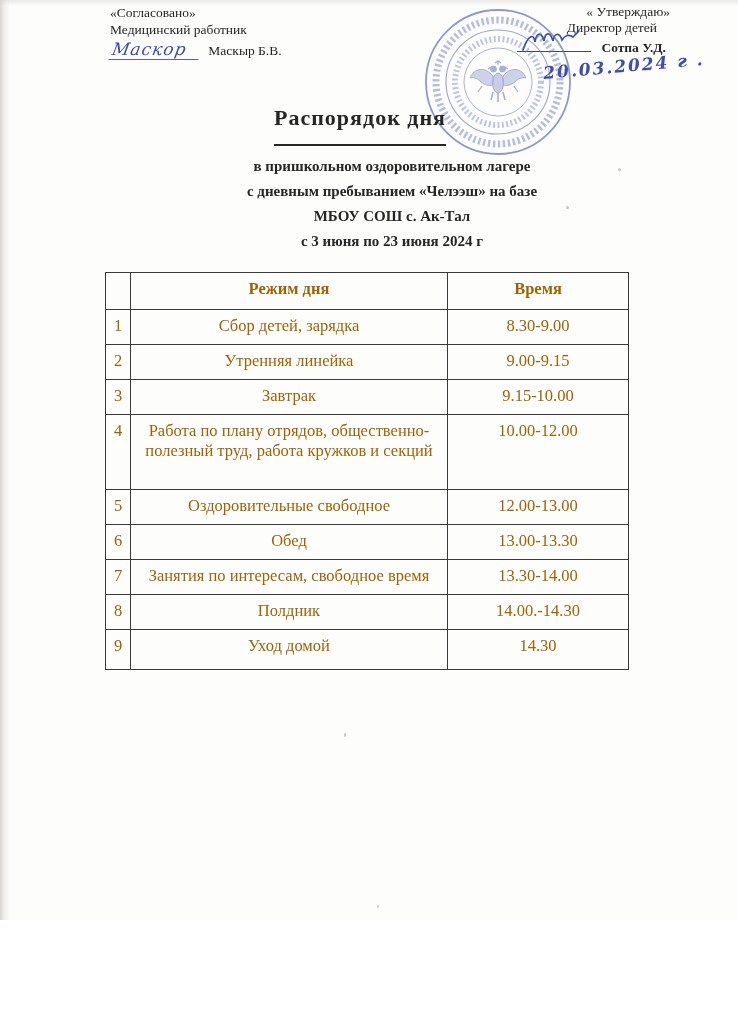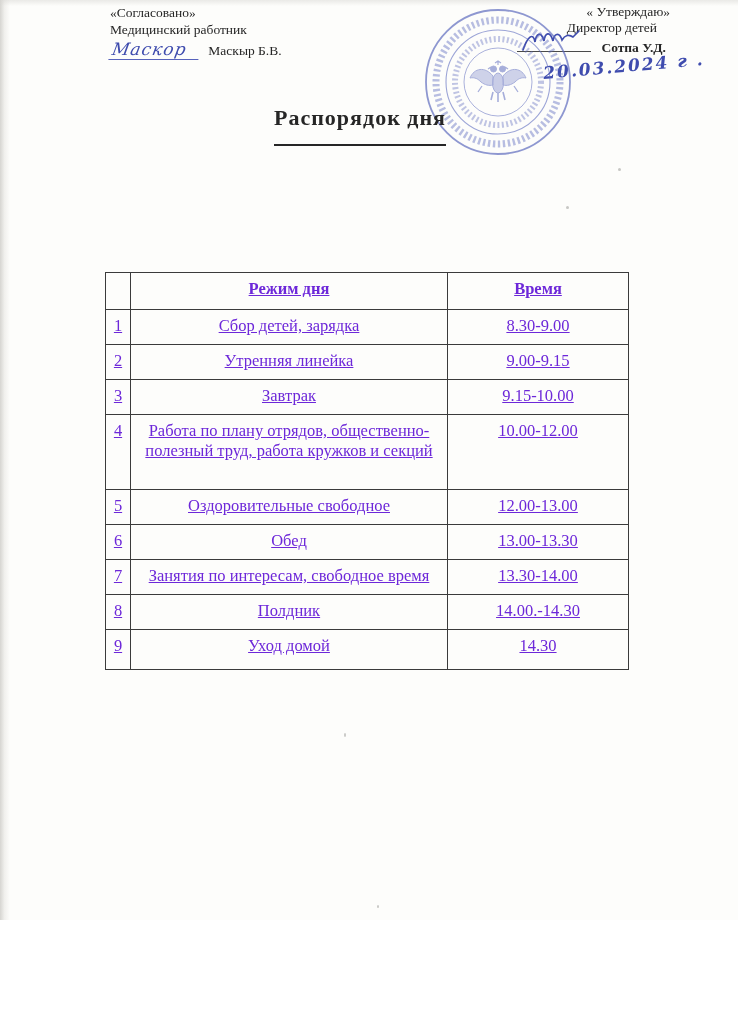--- a/index.html
+++ b/index.html
@@ -132,6 +132,12 @@
     <span>Распорядок дня</span>
   </div>
 
+  <div class="subtitle">
+    <div>в пришкольном оздоровительном лагере</div>
+    <div>с дневным пребыванием «Челээш» на базе</div>
+    <div>МБОУ СОШ с. Ак-Тал</div>
+    <div>с 3 июня по 23 июня 2024 г</div>
+  </div>
 
   <table class="schedule">
     <colgroup>

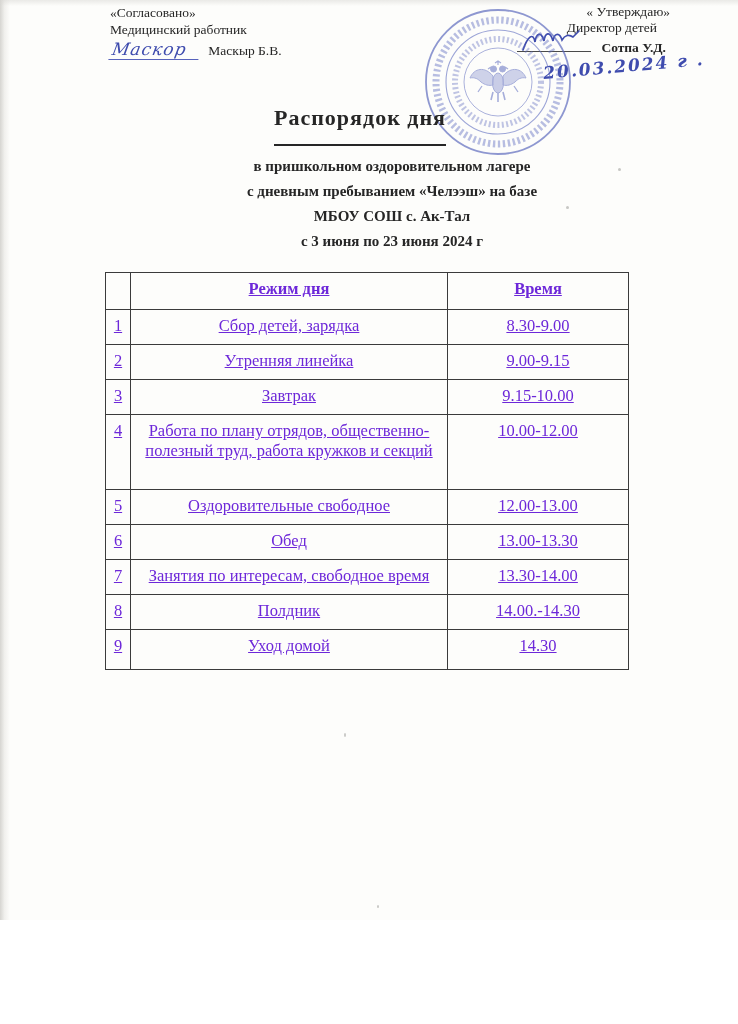--- a/index.html
+++ b/index.html
@@ -58,7 +58,7 @@
   table.schedule{
     position:absolute;left:105px;top:272px;width:523px;
     border-collapse:collapse;table-layout:fixed;
-    font-size:16.5px;color:#6d28d9;text-decoration:underline;
+    font-size:16.5px;color:#a16207;
   }
   table.schedule td,table.schedule th{
     border:1.4px solid #3b3b3b;vertical-align:top;

